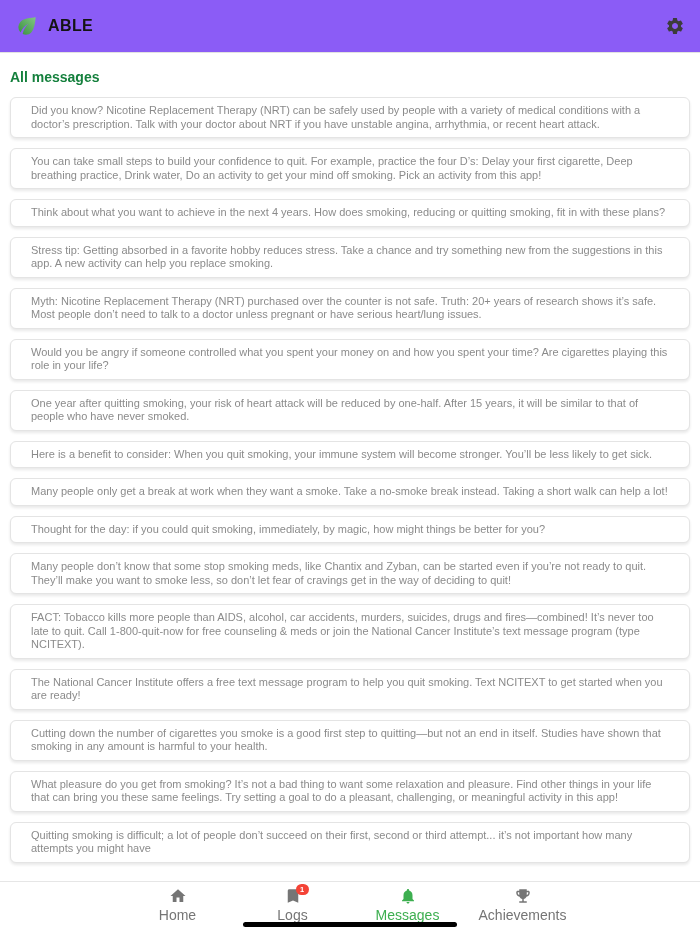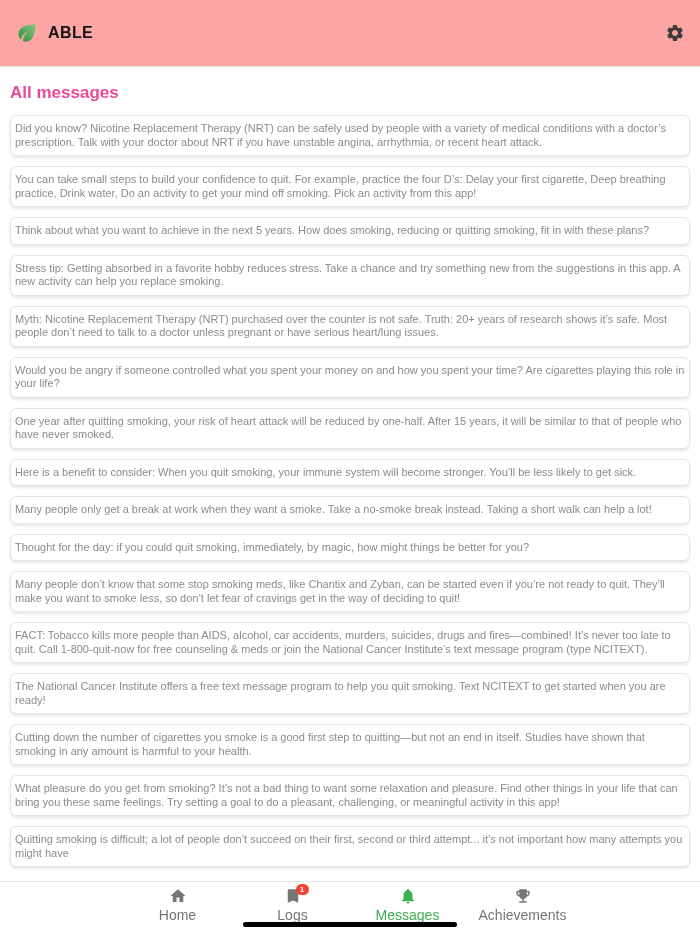--- a/index.html
+++ b/index.html
@@ -11,7 +11,7 @@
   
   .app-header {
     height:52px; display:flex; align-items:center;
-    padding:7px 14px; border-bottom:1px solid #e2e2e2; background:#fca5a5;
+    padding:0 14px; border-bottom:1px solid #e2e2e2; background:#8b5cf6;
   }
   .leaf { width:26px; height:26px; }
   .app-name { font-size:16px; font-weight:700; color:#141414; margin-left:8px; letter-spacing:.4px; }

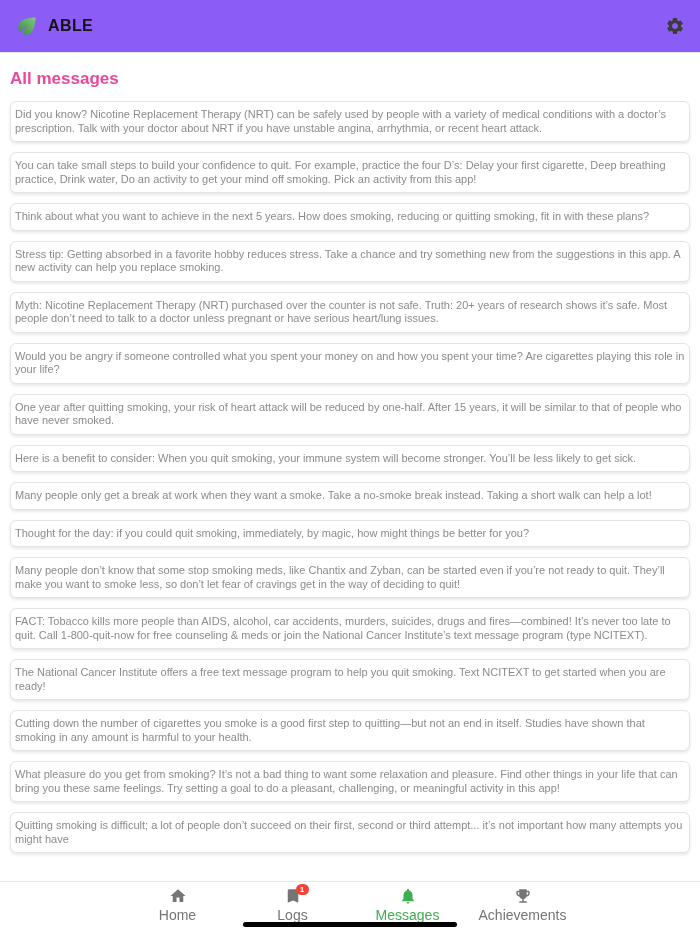--- a/index.html
+++ b/index.html
@@ -20,7 +20,7 @@
   .gear-btn svg { width:20px; height:20px; fill:#3c3c3c; }
 
   
-  .section-title { font-size:17px; font-weight:700; color:#ec4899; padding:16px 10px 12px 10px; }
+  .section-title { font-size:14px; font-weight:700; color:#15803d; padding:16px 10px 12px 10px; }
 
   
   .messages { padding:0 10px; }

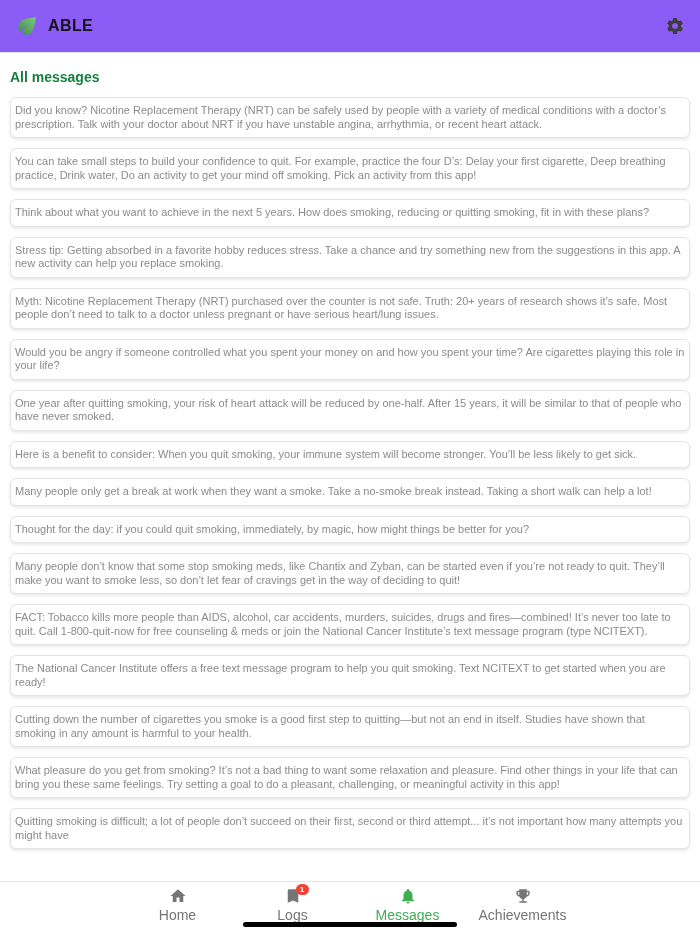--- a/index.html
+++ b/index.html
@@ -27,7 +27,7 @@
   .card {
     background:#fff; border:1px solid #e4e4e4; border-radius:6px;
     box-shadow:0 2px 3px rgba(0,0,0,.09);
-    padding:6px 4px; margin-bottom:10px;
+    padding:6px 20px; margin-bottom:10px;
   }
   .card-text { font-size:11px; line-height:13.5px; color:#8b8b8b; }
 

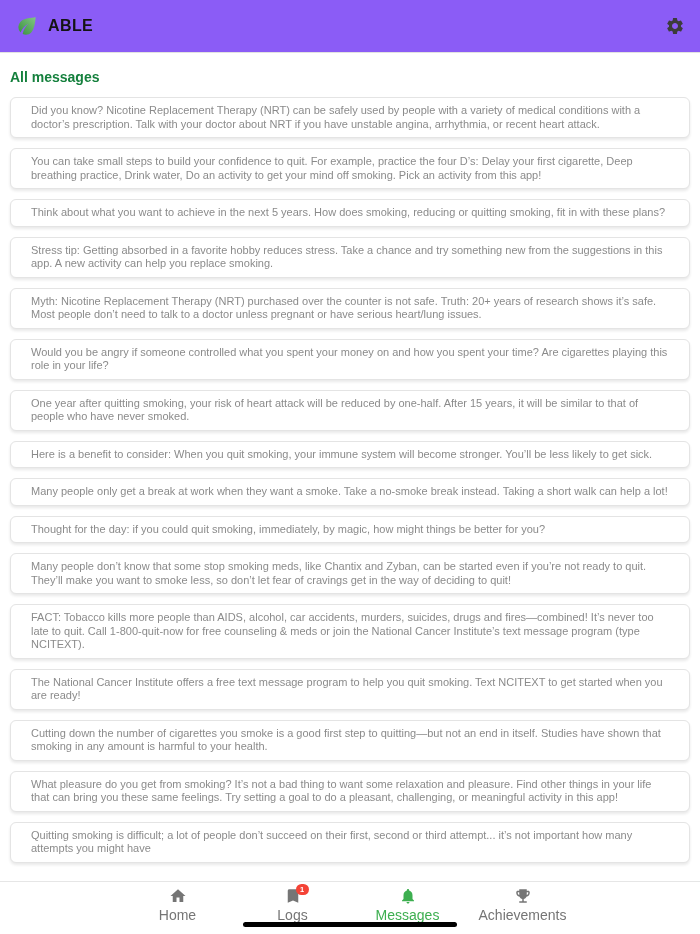--- a/index.html
+++ b/index.html
@@ -91,7 +91,7 @@
       <div class="card-text">You can take small steps to build your confidence to quit. For example, practice the four D’s: Delay your first cigarette, Deep breathing practice, Drink water, Do an activity to get your mind off smoking. Pick an activity from this app!</div>
     </div>
       <div class="card">
-      <div class="card-text">Think about what you want to achieve in the next 5 years. How does smoking, reducing or quitting smoking, fit in with these plans?</div>
+      <div class="card-text">Think about what you want to achieve in the next 4 years. How does smoking, reducing or quitting smoking, fit in with these plans?</div>
     </div>
       <div class="card">
       <div class="card-text">Stress tip: Getting absorbed in a favorite hobby reduces stress. Take a chance and try something new from the suggestions in this app. A new activity can help you replace smoking.</div>

